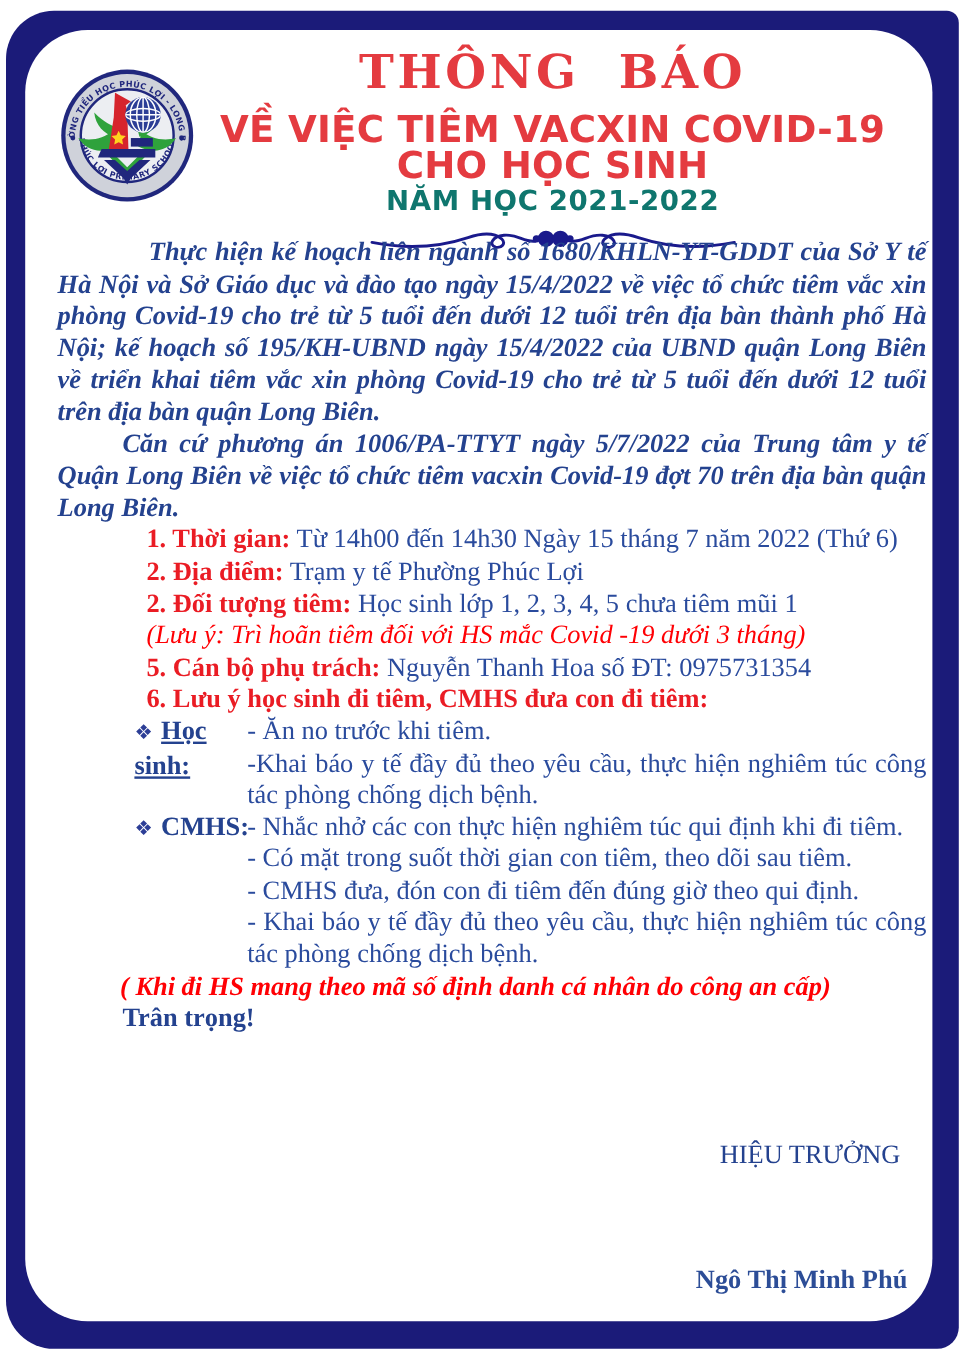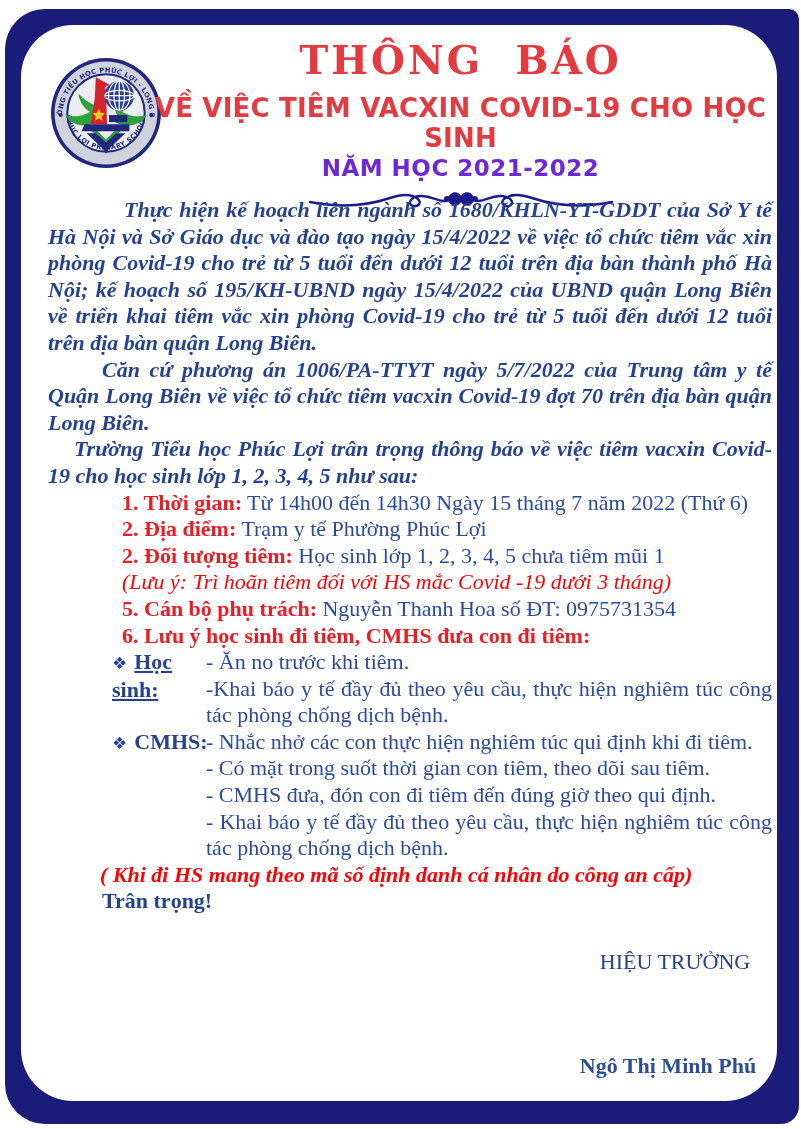--- a/index.html
+++ b/index.html
@@ -15,7 +15,7 @@
   .header{position:absolute;left:148px;right:28px;top:40px;text-align:center;}
   .title{font-family:"DejaVu Serif",serif;font-weight:bold;font-size:39px;line-height:40px;
          color:#e43b40;letter-spacing:3px;word-spacing:16px;}
-  .subtitle{font-family:"DejaVu Sans",sans-serif;font-weight:bold;font-size:26px;line-height:30px;
+  .subtitle{font-family:"DejaVu Sans",sans-serif;font-weight:bold;font-size:31px;line-height:30px;
             color:#e43b40;margin-top:13px;letter-spacing:0.2px;}
   .subtitle2{font-family:"DejaVu Sans",sans-serif;font-weight:bold;font-size:23px;line-height:30px;
              color:#6d28d9;letter-spacing:0.5px;}

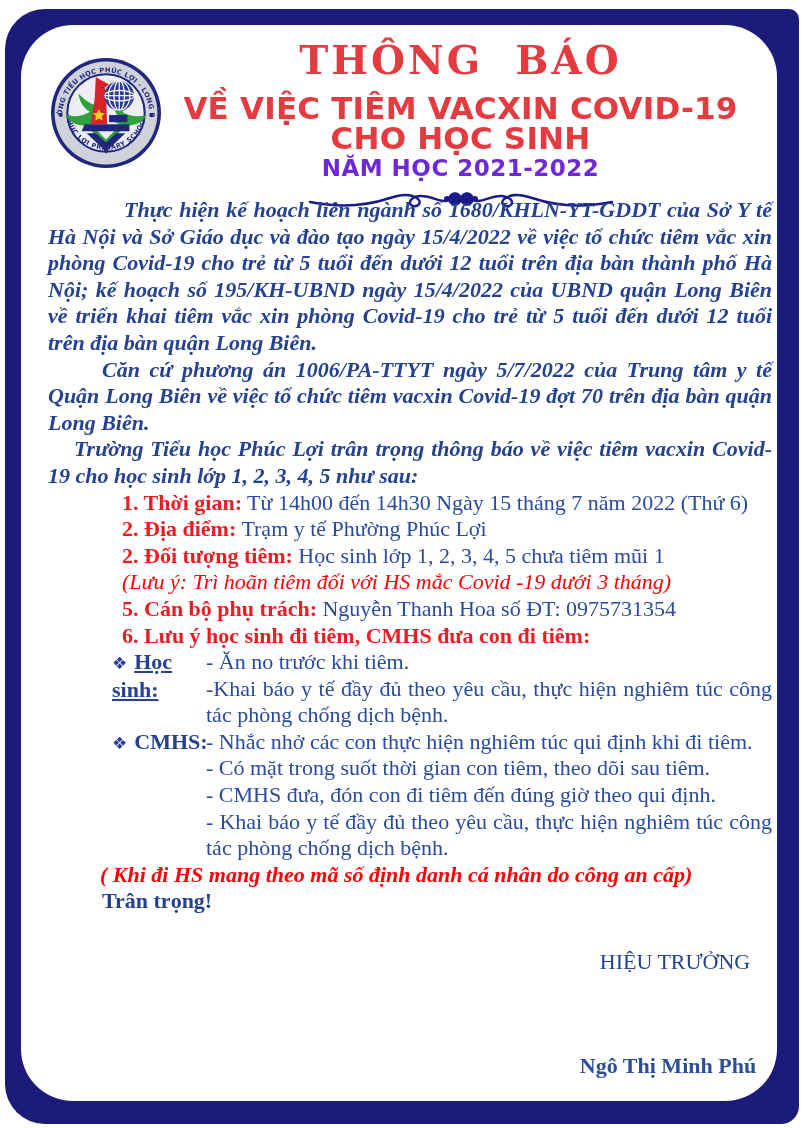--- a/index.html
+++ b/index.html
@@ -18,7 +18,7 @@
   .subtitle{font-family:"DejaVu Sans",sans-serif;font-weight:bold;font-size:31px;line-height:30px;
             color:#e43b40;margin-top:13px;letter-spacing:0.2px;}
   .subtitle2{font-family:"DejaVu Sans",sans-serif;font-weight:bold;font-size:23px;line-height:30px;
-             color:#6d28d9;letter-spacing:0.5px;}
+             color:#0f766e;letter-spacing:0.5px;}
   .divider{margin-top:3px;}
 
   

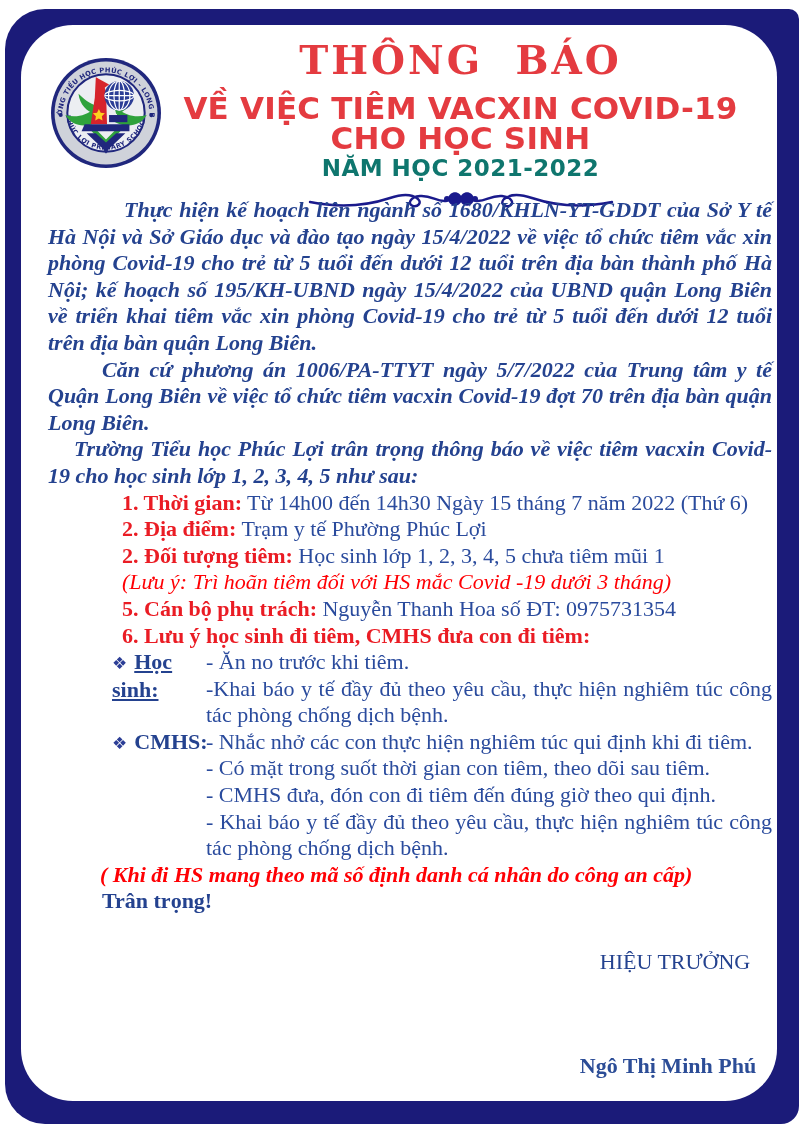--- a/index.html
+++ b/index.html
@@ -130,7 +130,6 @@
   <div class="content">
     <p class="lead ind1">Thực hiện kế hoạch liên ngành số 1680/KHLN-YT-GDDT của Sở Y tế Hà Nội và Sở Giáo dục và đào tạo ngày 15/4/2022 về việc tổ chức tiêm vắc xin phòng Covid-19 cho trẻ từ 5 tuổi đến dưới 12 tuổi trên địa bàn thành phố Hà Nội; kế hoạch số 195/KH-UBND ngày 15/4/2022 của UBND quận Long Biên về triển khai tiêm vắc xin phòng Covid-19 cho trẻ từ 5 tuổi đến dưới 12 tuổi trên địa bàn quận Long Biên.</p>
     <p class="lead ind2">Căn cứ phương án 1006/PA-TTYT ngày 5/7/2022 của Trung tâm y tế Quận Long Biên về việc tổ chức tiêm vacxin Covid-19 đợt 70 trên địa bàn quận Long Biên.</p>
-    <p class="lead ind3">Trường Tiểu học Phúc Lợi trân trọng thông báo về việc tiêm vacxin Covid-19 cho học sinh lớp 1, 2, 3, 4, 5 như sau:</p>
 
     <div class="list">
       <div class="lrow">

